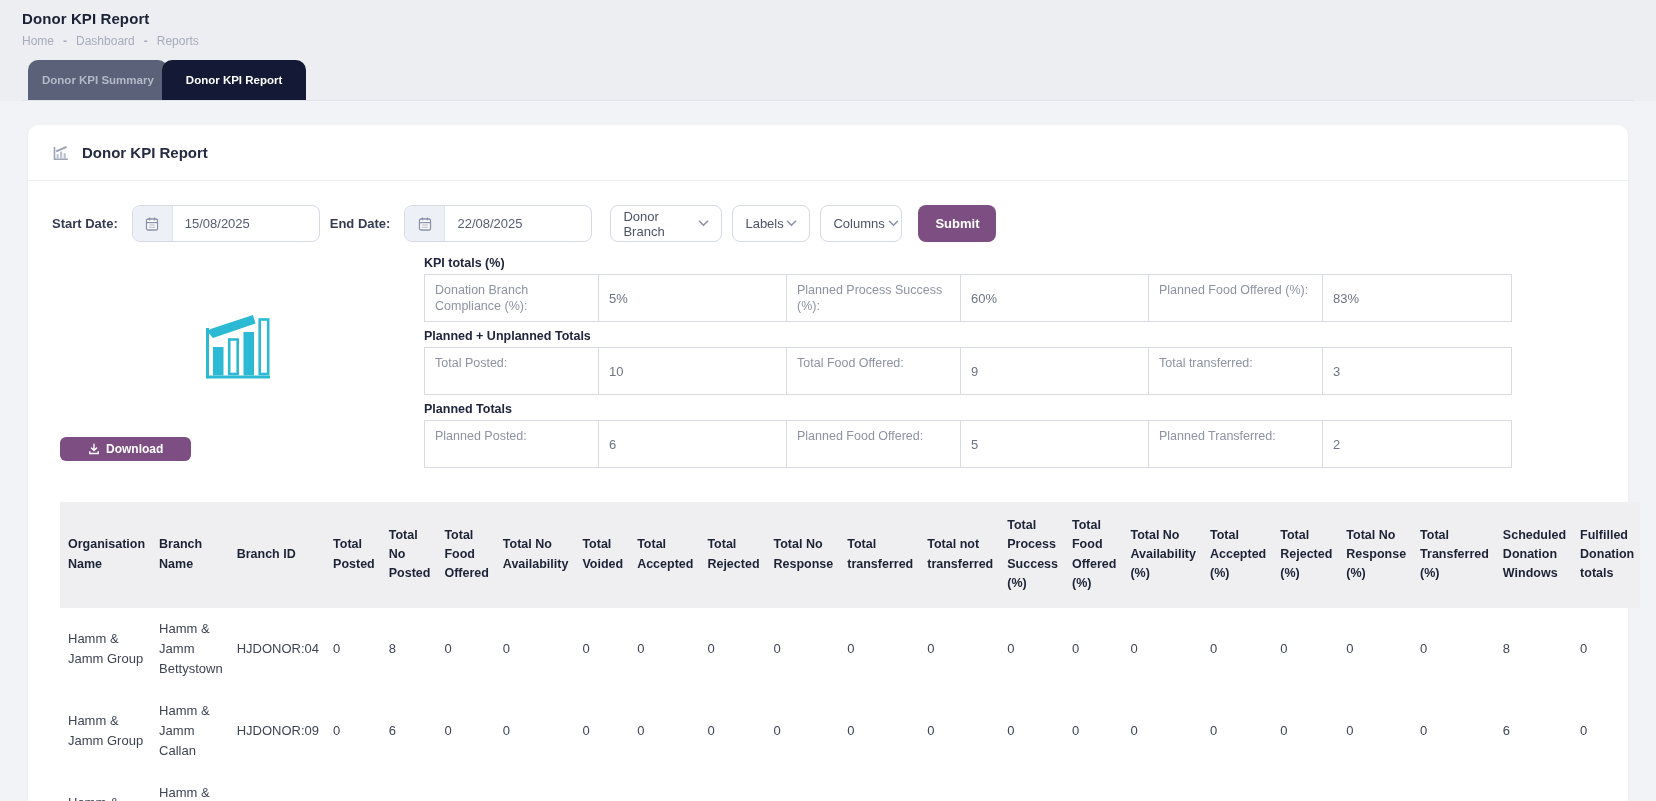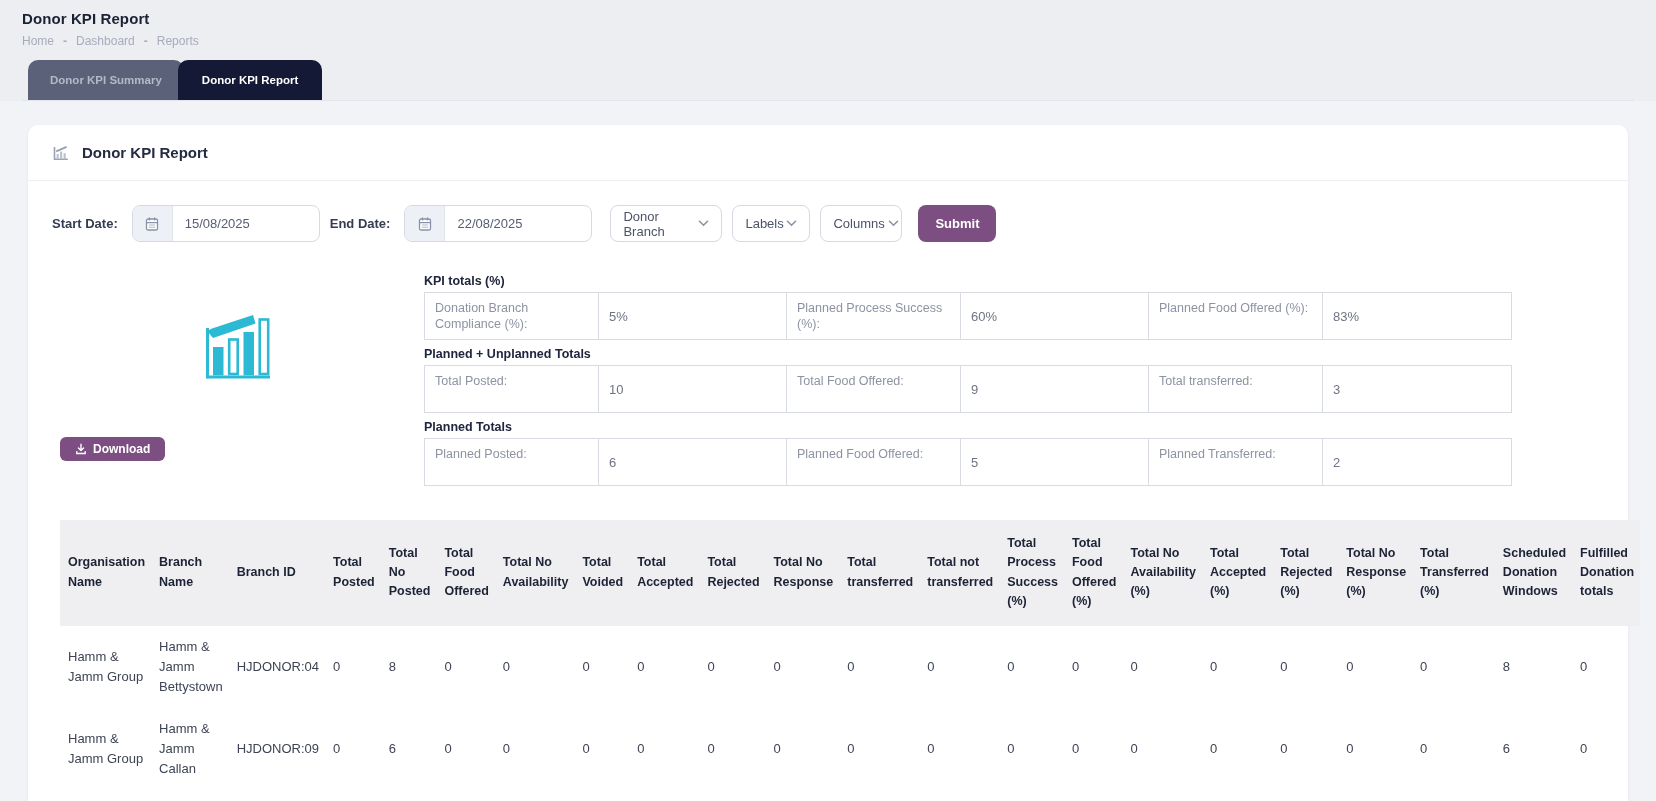--- a/index.html
+++ b/index.html
@@ -24,7 +24,7 @@
   .bc-sep{color:#a7acbb;font-weight:700;}
   
   .tab-bar{display:flex;align-items:flex-end;margin-top:12px;padding-left:6px;border-bottom:1px solid #e2e4eb;}
-  .tab{height:40px;display:flex;align-items:center;padding:0 22px;font-size:11.5px;font-weight:700;
+  .tab{height:40px;display:flex;align-items:center;padding:0 14px;font-size:11.5px;font-weight:700;
        border-radius:10px 10px 0 0;background:var(--tab-inactive-bg);color:#b4b9c8;cursor:pointer;}
   .tab.active{background:var(--tab-active-bg);color:#ffffff;margin-left:-6px;position:relative;z-index:2;padding:0 24px;}
   

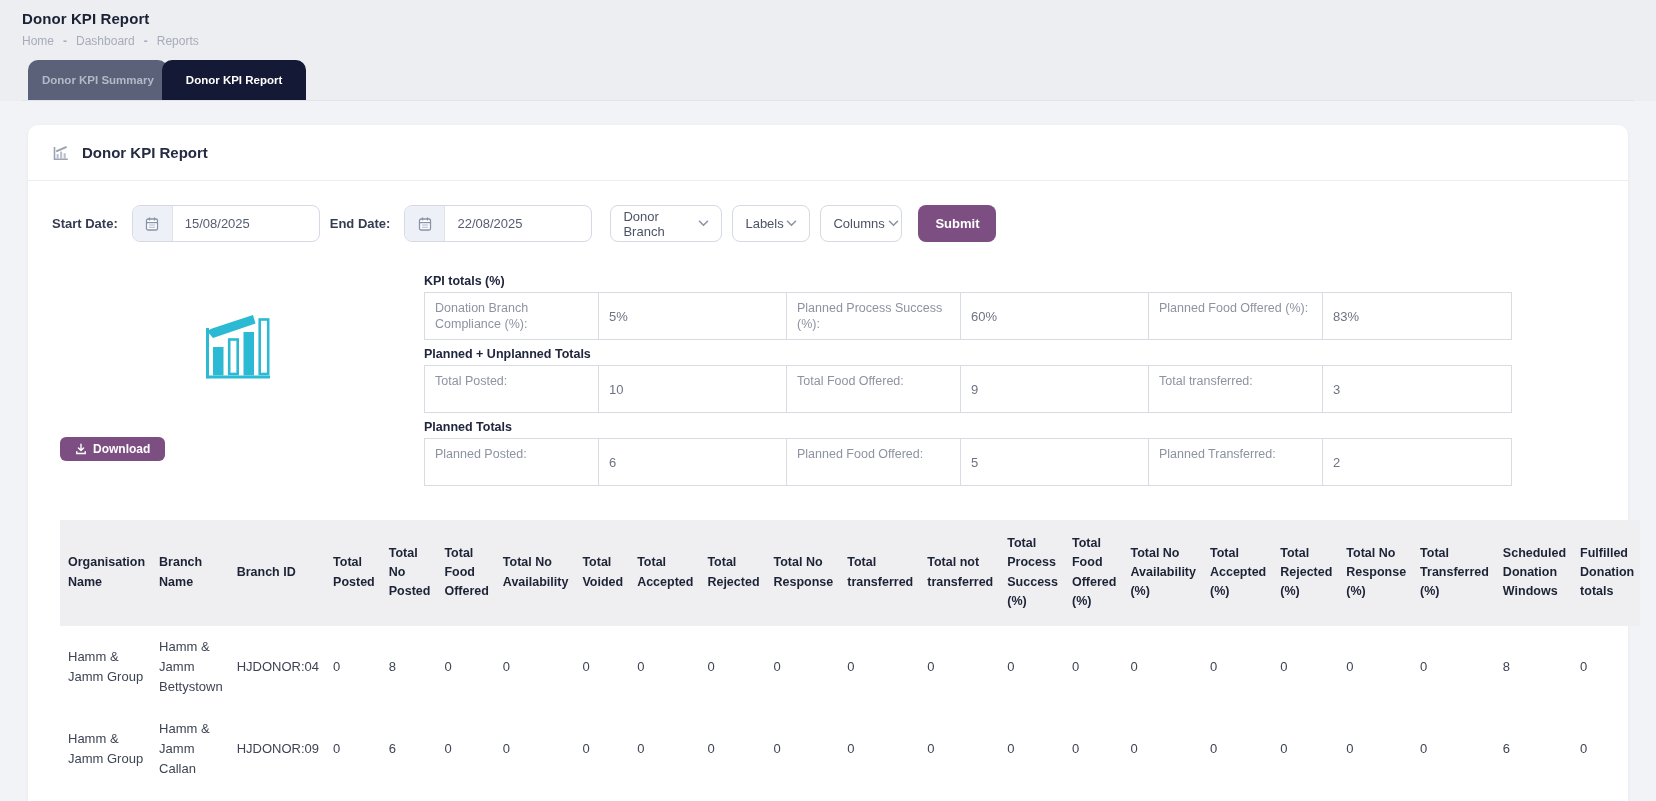--- a/index.html
+++ b/index.html
@@ -61,7 +61,7 @@
                 display:inline-flex;align-items:center;gap:6px;padding:0 15px;cursor:pointer;font-family:inherit;}
   .kpi-tables{width:1088px;flex:none;}
   .kpi-heading{font-size:12.5px;font-weight:700;color:#20263d;margin:7px 0 4px;}
-  .kpi-section:first-child .kpi-heading{margin-top:18px;}
+  .kpi-section:first-child .kpi-heading{margin-top:0;}
   .kpi-row{display:grid;grid-template-columns:repeat(3,174px minmax(0,1fr));border:1px solid #d8dbe2;height:48px;}
   .kpi-cell{border-right:1px solid #d8dbe2;min-width:0;}
   .kpi-cell:last-child{border-right:none;}

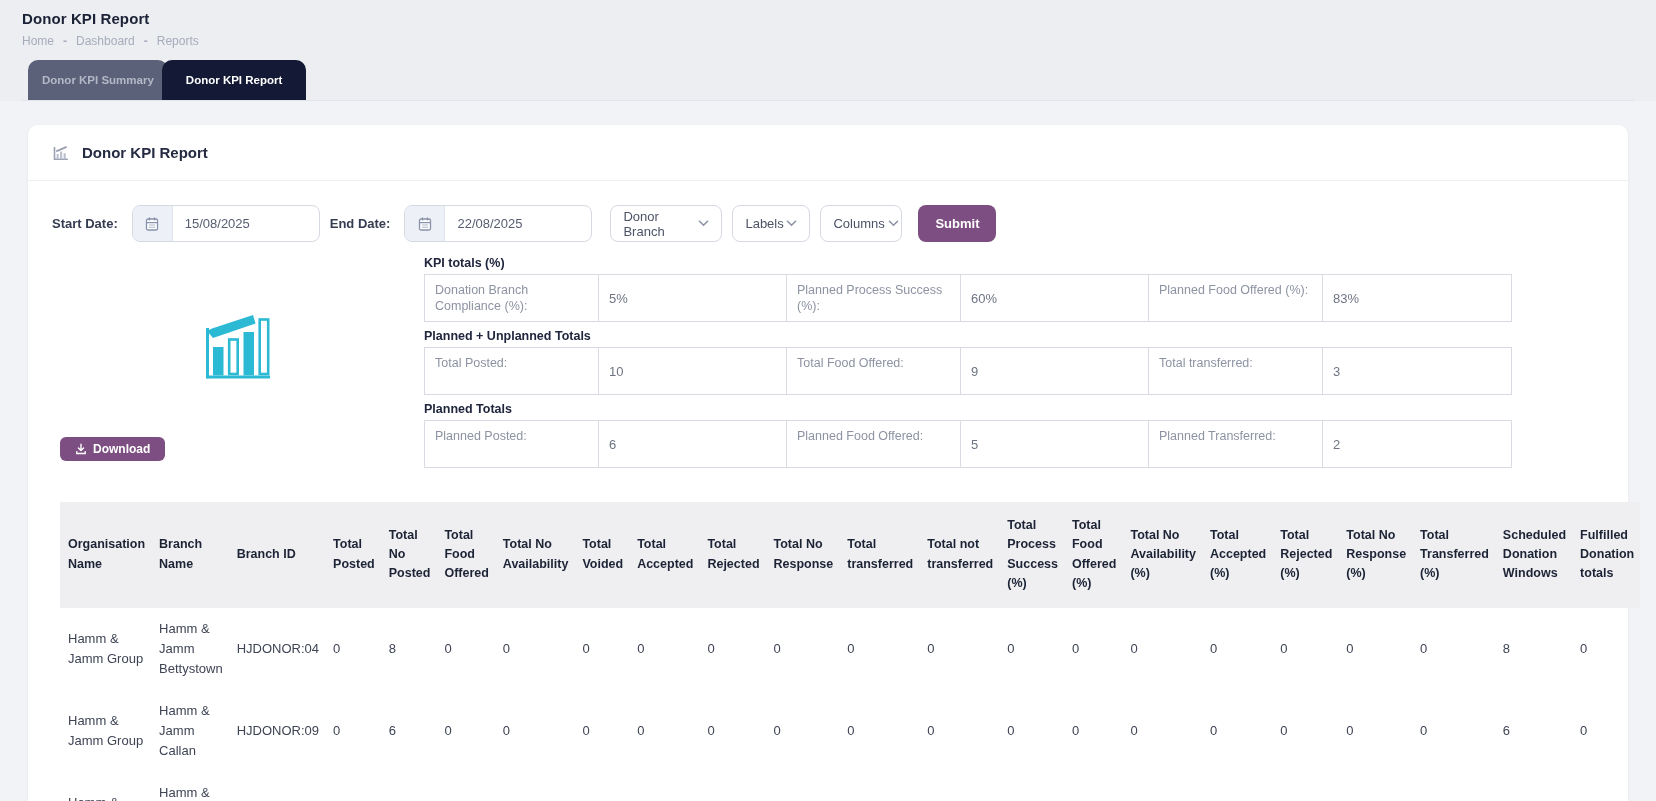--- a/index.html
+++ b/index.html
@@ -58,7 +58,7 @@
   .illus-wrap{display:flex;justify-content:center;padding-top:55px;}
   .btn-download{margin:56px 0 0 8px;align-self:flex-start;height:24px;border:none;border-radius:6px;
                 background:var(--accent-purple);color:#fff;font-size:12px;font-weight:600;
-                display:inline-flex;align-items:center;gap:6px;padding:0 15px;cursor:pointer;font-family:inherit;}
+                display:inline-flex;align-items:center;gap:6px;padding:0 28px;cursor:pointer;font-family:inherit;}
   .kpi-tables{width:1088px;flex:none;}
   .kpi-heading{font-size:12.5px;font-weight:700;color:#20263d;margin:7px 0 4px;}
   .kpi-section:first-child .kpi-heading{margin-top:0;}

